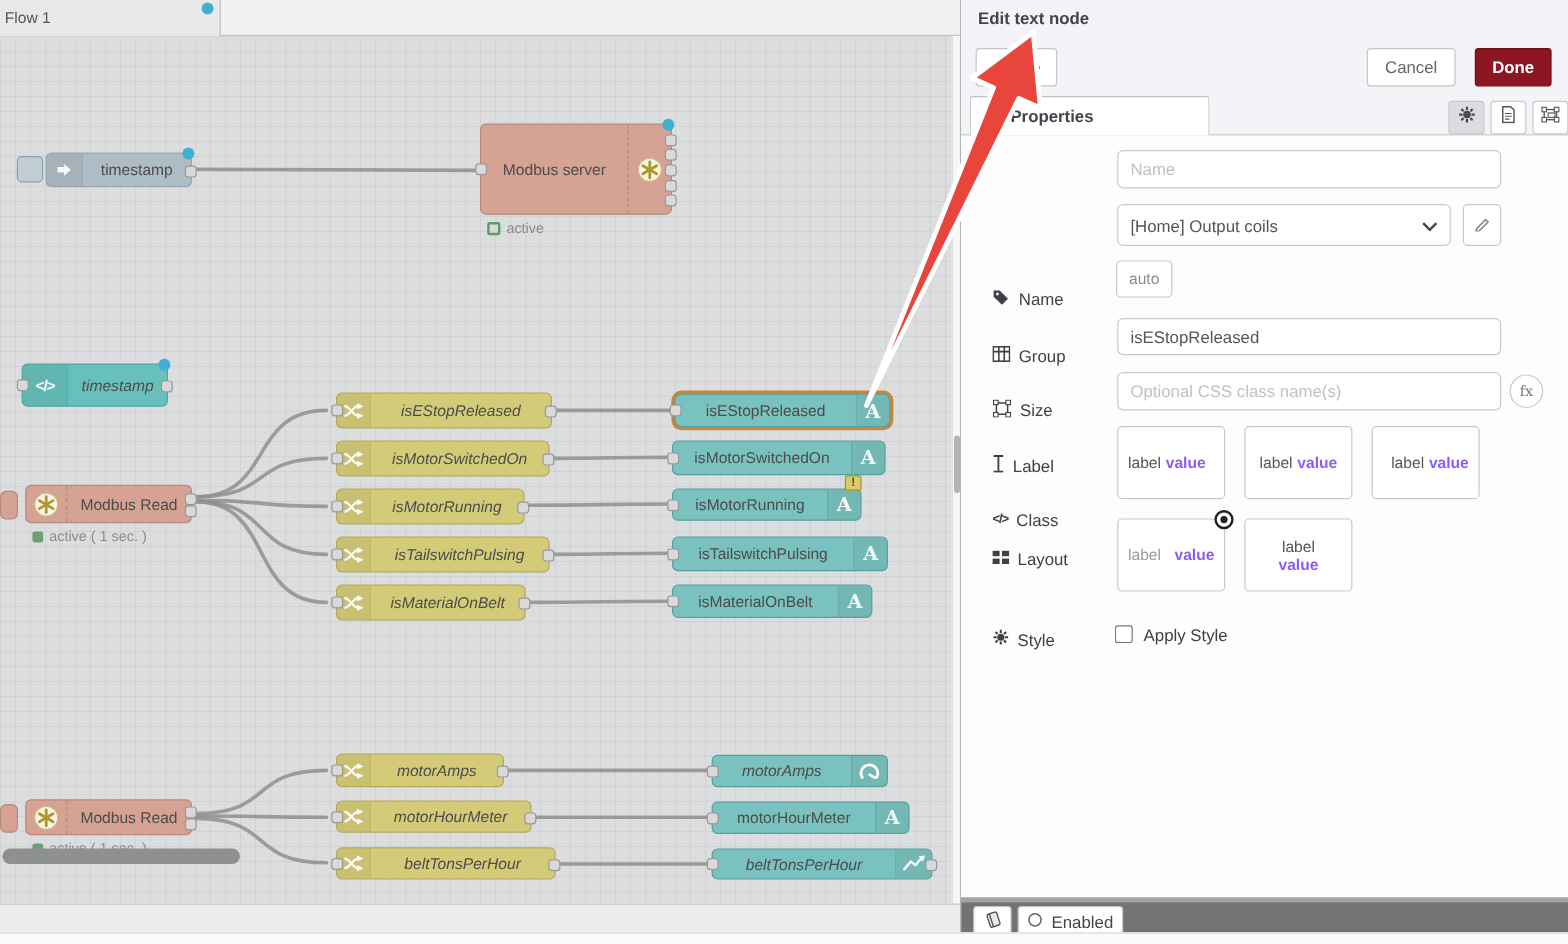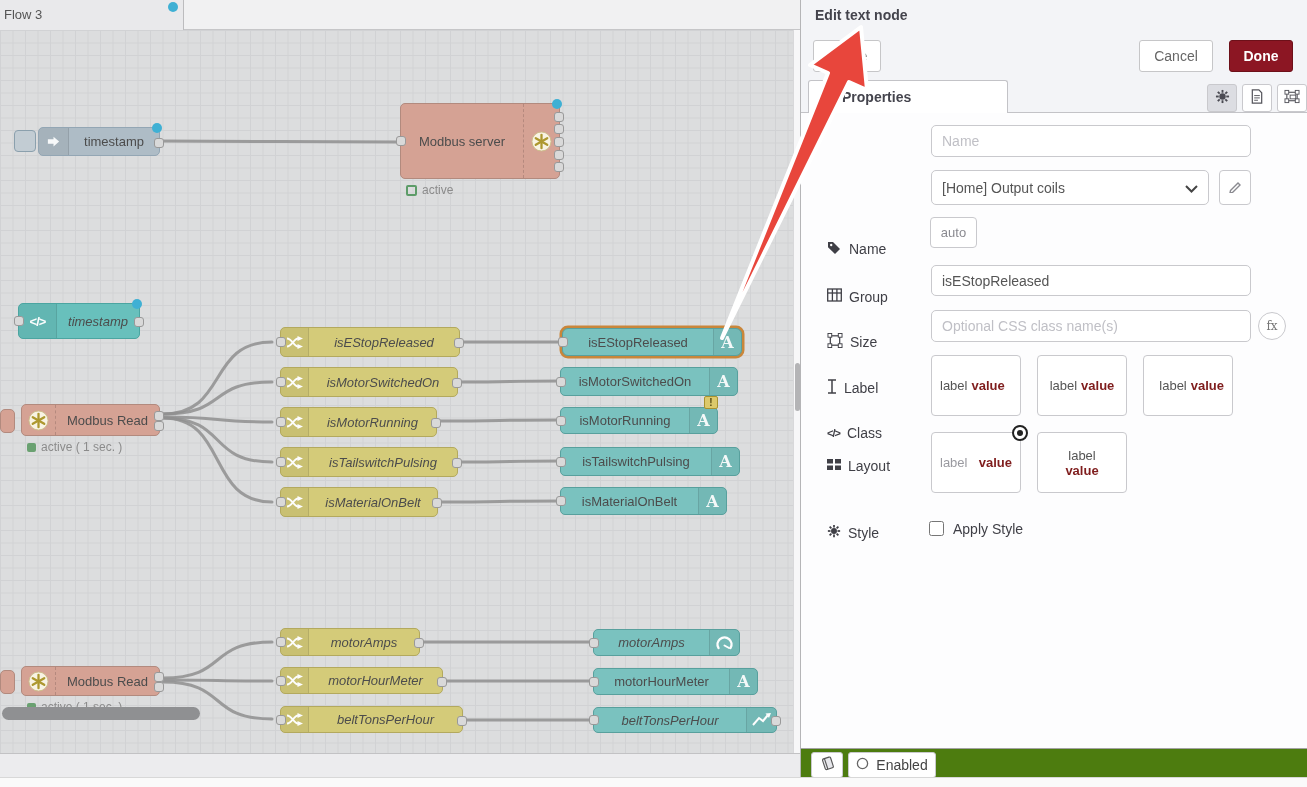--- a/index.html
+++ b/index.html
@@ -428,7 +428,7 @@
 
   <div id="tabbar">
     <div class="flow-tab">
-      <span>Flow 3</span>
+      <span>Flow 1</span>
       <span class="tab-dot"></span>
     </div>
   </div>

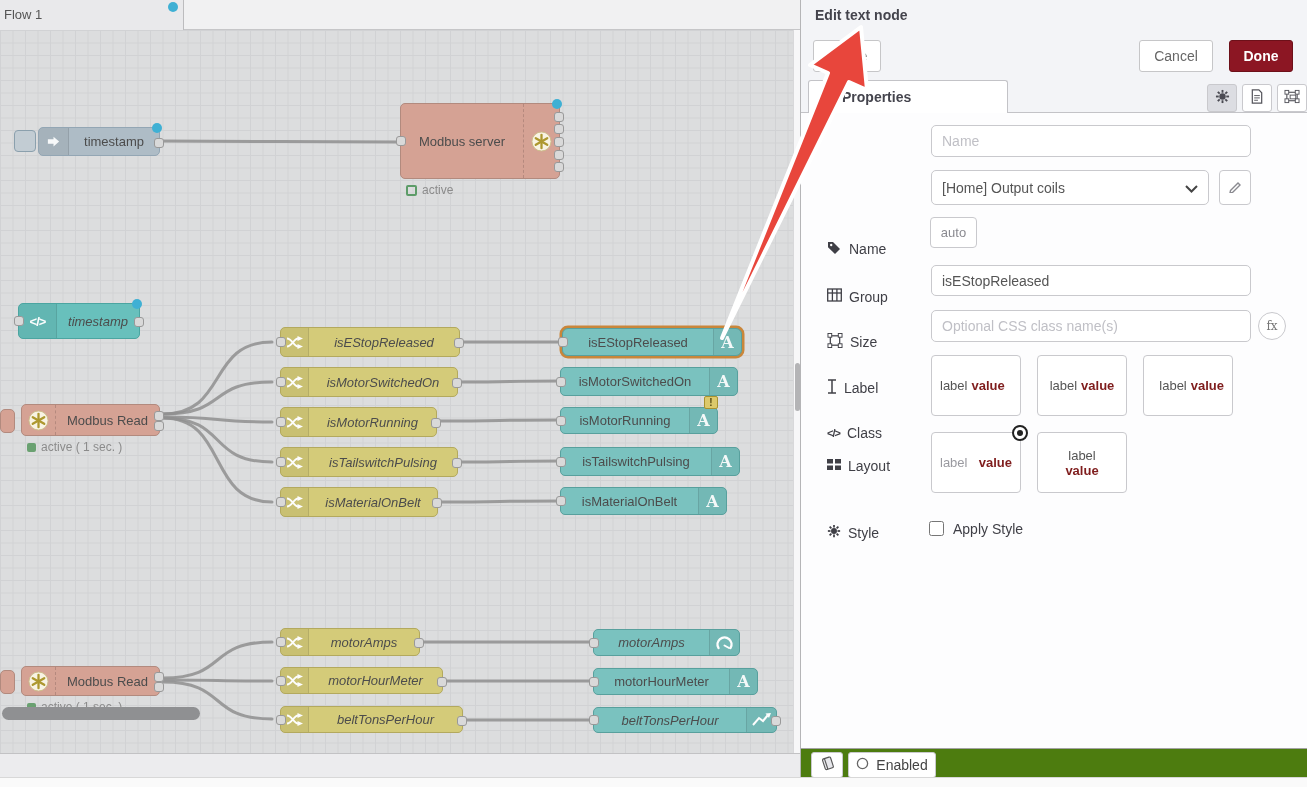--- a/index.html
+++ b/index.html
@@ -107,7 +107,7 @@
   .layout-opt { position:absolute; width:90px; height:61px; border:1px solid #c9c9cd;
     border-radius:4px; background:#fff; display:flex; align-items:center; gap:4px;
     font-size:13px; color:#555; padding:0 8px; cursor:pointer; }
-  .layout-opt .val { font-weight:bold; color:#7f1d1d; }
+  .layout-opt .val { font-weight:bold; color:#8b5cf6; }
   .layout-opt.v-left   { justify-content:flex-start; }
   .layout-opt.v-center { justify-content:center; }
   .layout-opt.v-right  { justify-content:flex-end; }

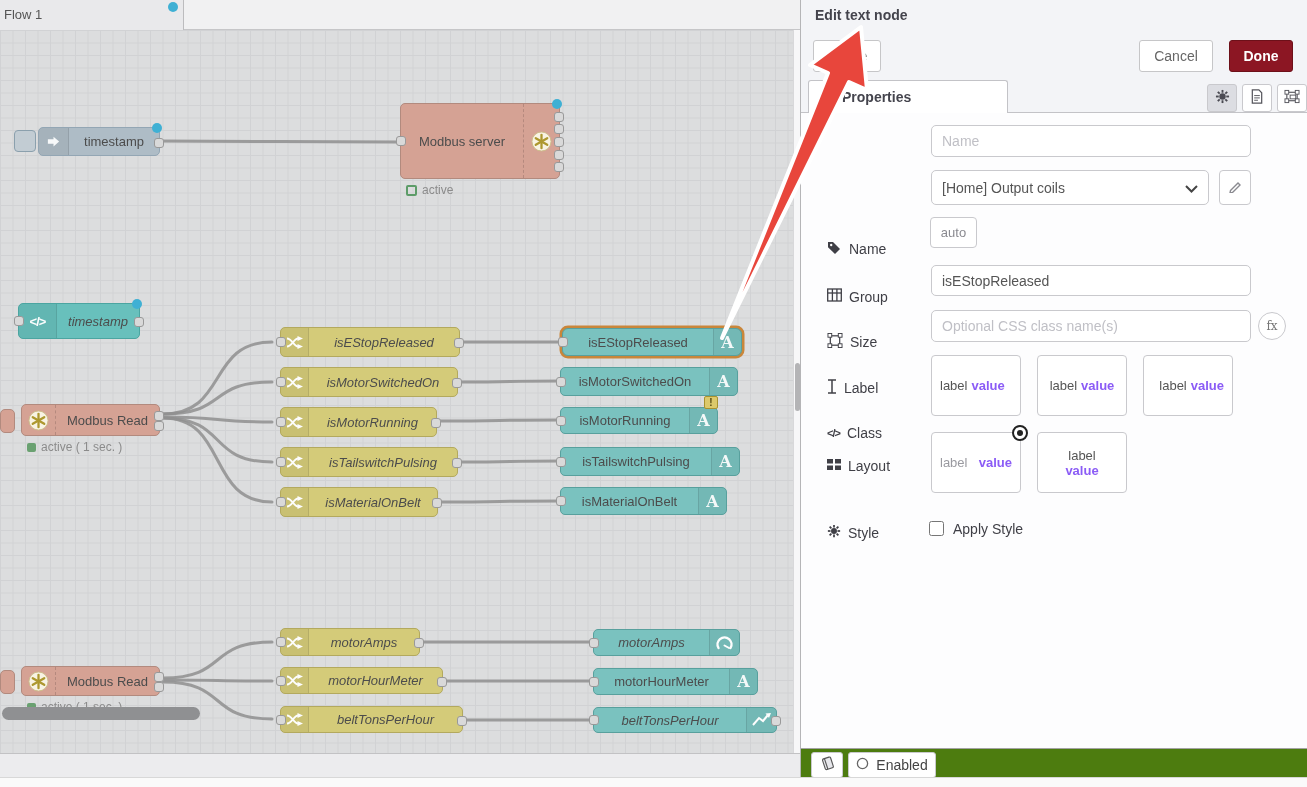--- a/index.html
+++ b/index.html
@@ -121,7 +121,7 @@
   .chk { position:absolute; width:15px; height:15px; accent-color:#666; }
 
   .p-footer { position:absolute; left:0; top:748px; width:100%; height:29px;
-    background:#4d7c0f; border-top:1px solid #a3a3a3; }
+    background:#737373; border-top:4px solid #a3a3a3; }
   .pf-btn { position:absolute; top:3px; height:26px; background:#fff; border:1px solid #c9c9cd;
     border-radius:3px; display:flex; align-items:center; justify-content:center; gap:7px;
     font-size:14px; color:#444; cursor:pointer; }

